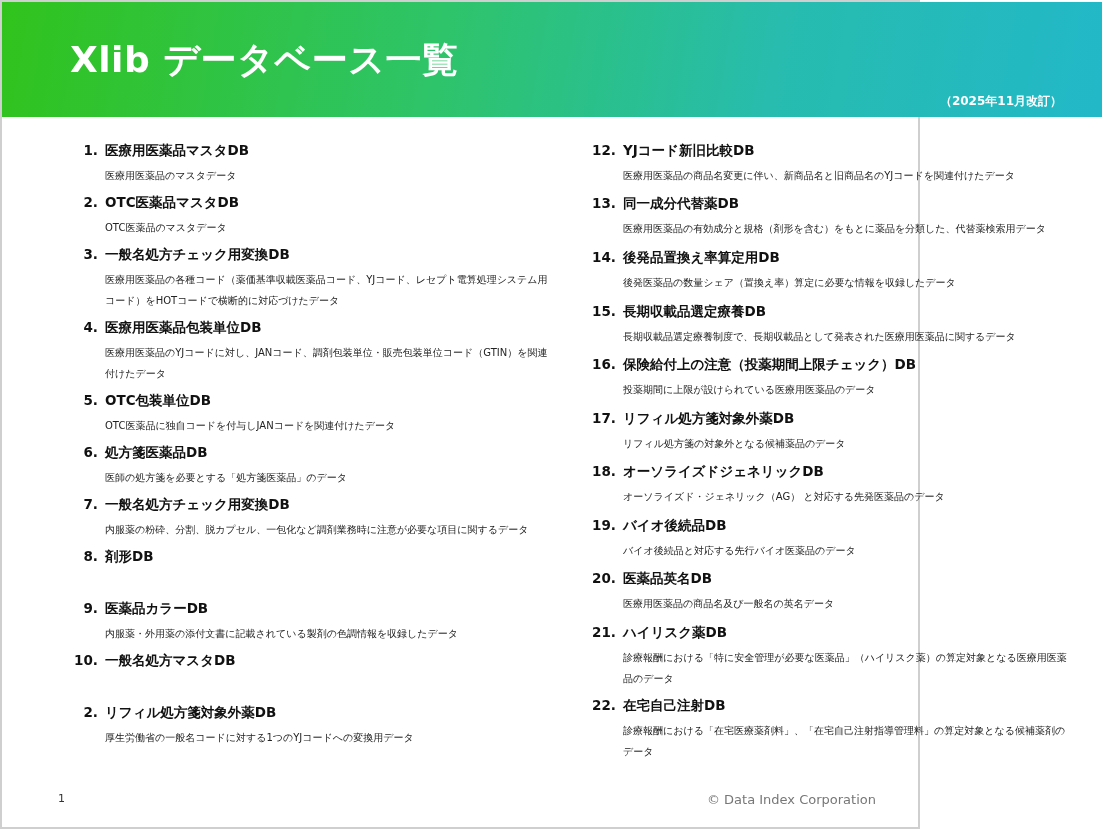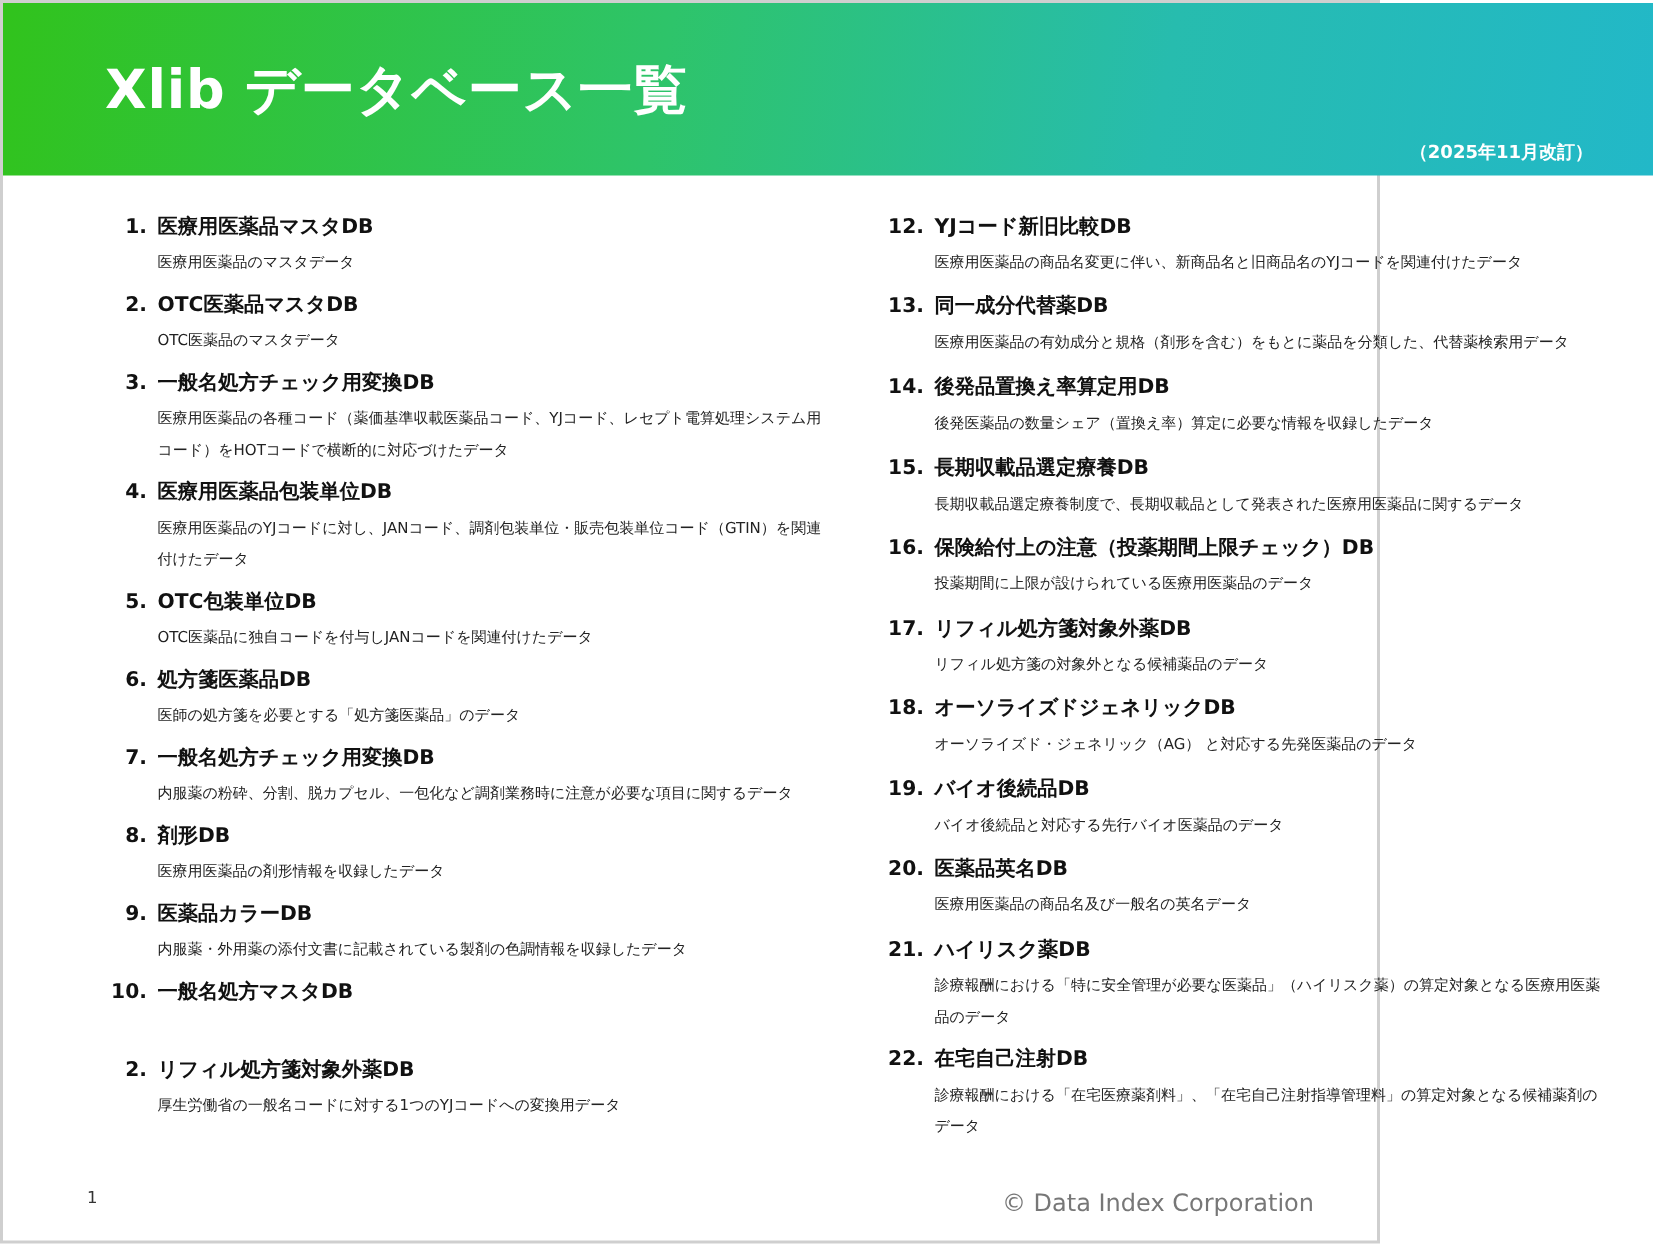--- a/index.html
+++ b/index.html
@@ -98,7 +98,6 @@
           <span class="item-num">8.</span>
           <span>剤形DB</span>
         </div>
-      <div class="item-desc">医療用医薬品の剤形情報を収録したデータ</div>
     </div>
     <div class="item" style="top:458px">
       <div class="item-head">

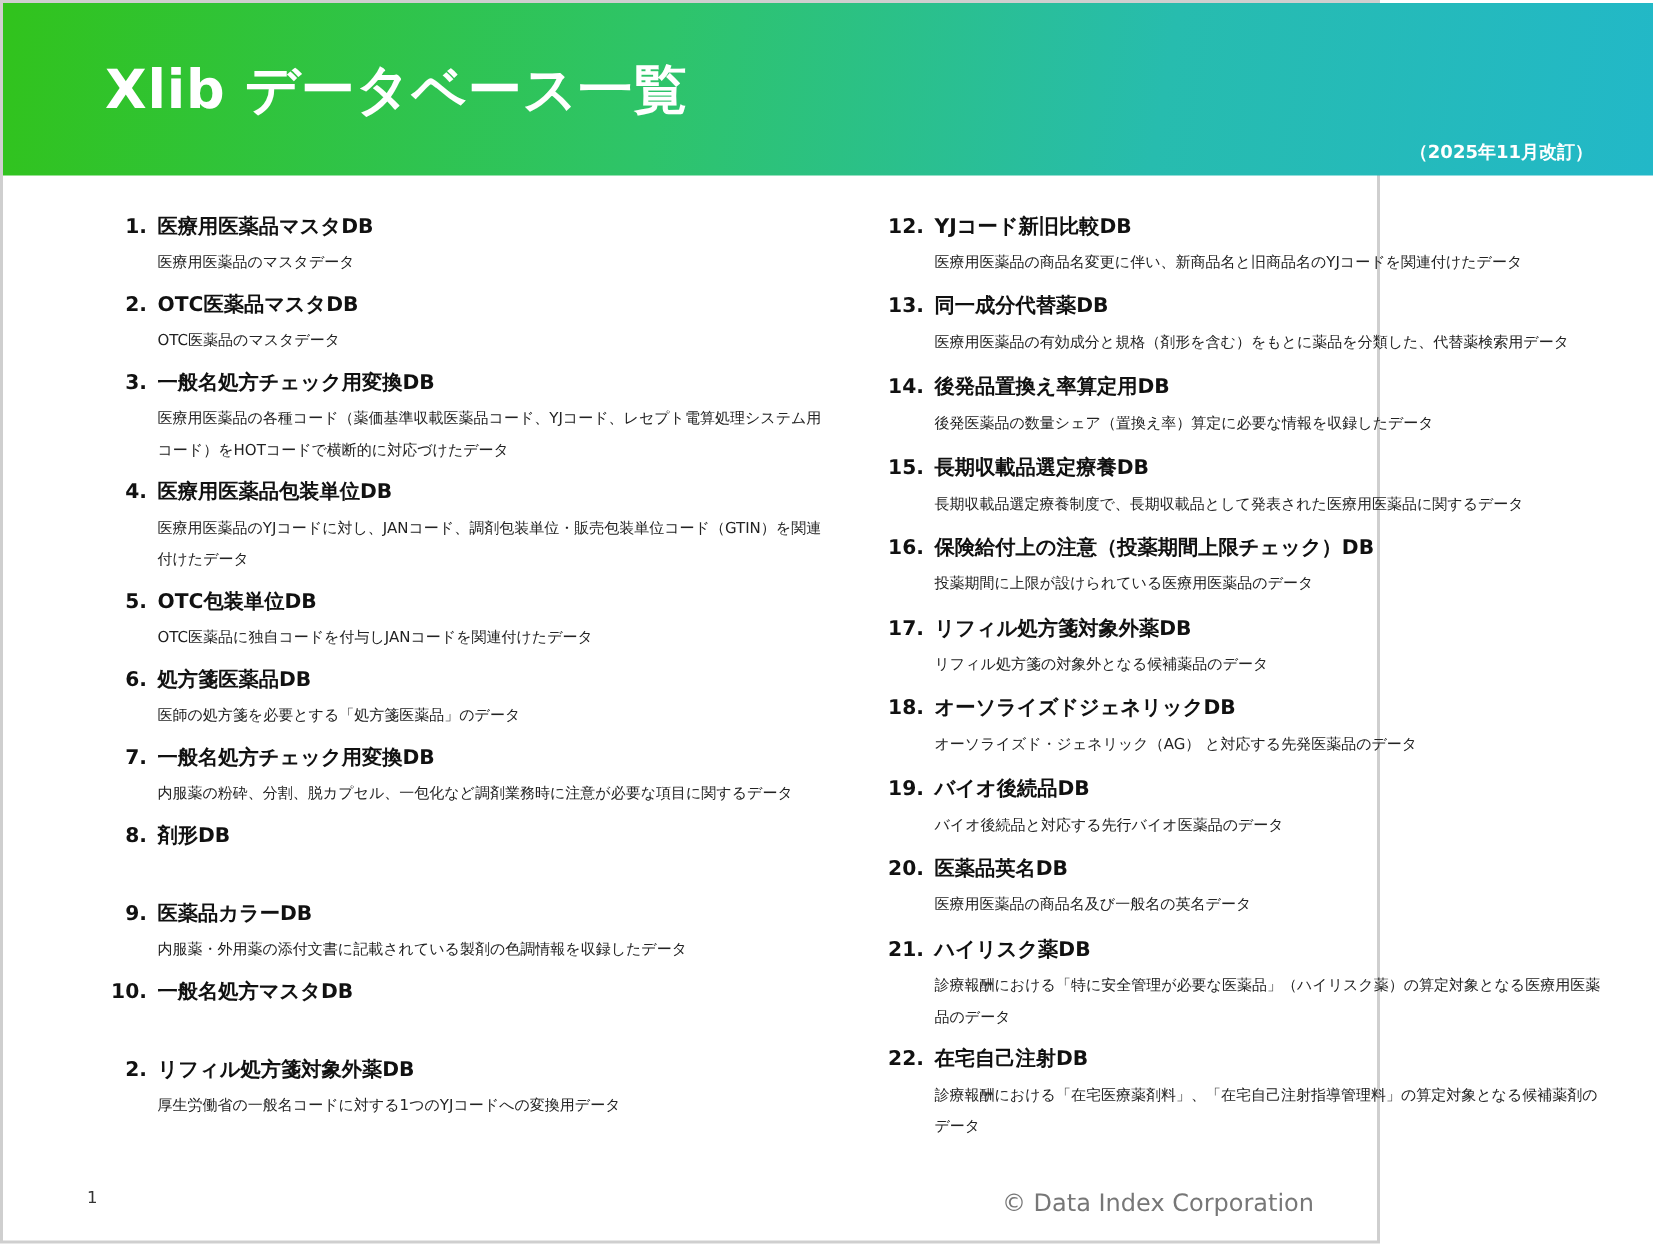--- a/index.html
+++ b/index.html
@@ -32,7 +32,7 @@
       margin-left: 31px; margin-top: 5px; font-size: 10px; line-height: 21px; color: #222;
     }
     .page-number { position: absolute; left: 56px; top: 790px; font-size: 11px; color: #333; }
-    .copyright { position: absolute; right: 42px; top: 790px; font-size: 16px; color: #777; white-space: nowrap; }
+    .copyright { position: absolute; right: 42px; top: 790px; font-size: 13px; color: #777; white-space: nowrap; }
   </style>
 </head>
 <body>

